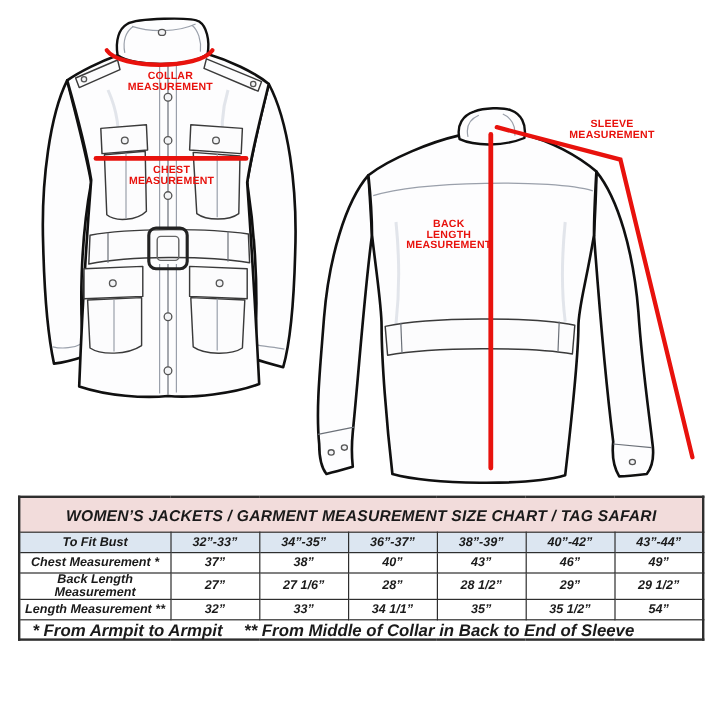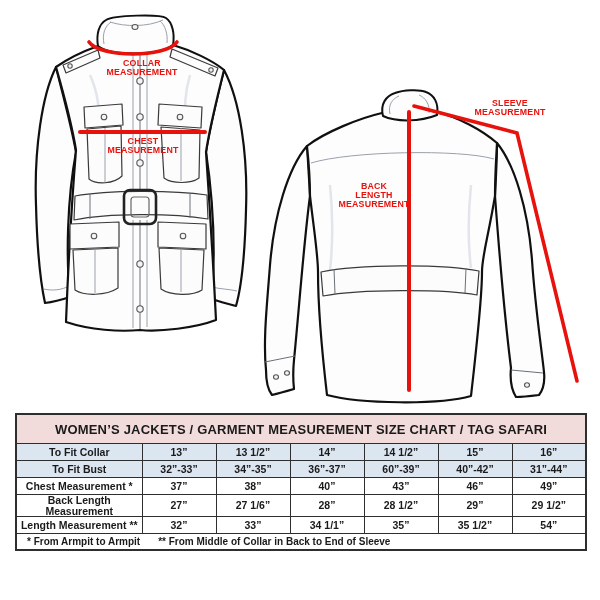--- a/index.html
+++ b/index.html
@@ -27,7 +27,7 @@
          table-layout:fixed;border:2px solid var(--tbl-border);}
   .chart td{border:1px solid var(--tbl-border);color:var(--ink);font-weight:bold;
             text-align:center;vertical-align:middle;padding:0;height:16px;
-            font-size:10.5px;line-height:1;}
+            font-size:10.5px;line-height:1;font-style:italic;}
   .chart td.title-cell{background:var(--title-bg);height:28px;font-size:13px;letter-spacing:.2px;}
   .chart tr.shaded td{background:var(--band-bg);}
   .chart td.footnote-cell{font-size:10px;text-align:left;padding-left:10px;height:15px;}

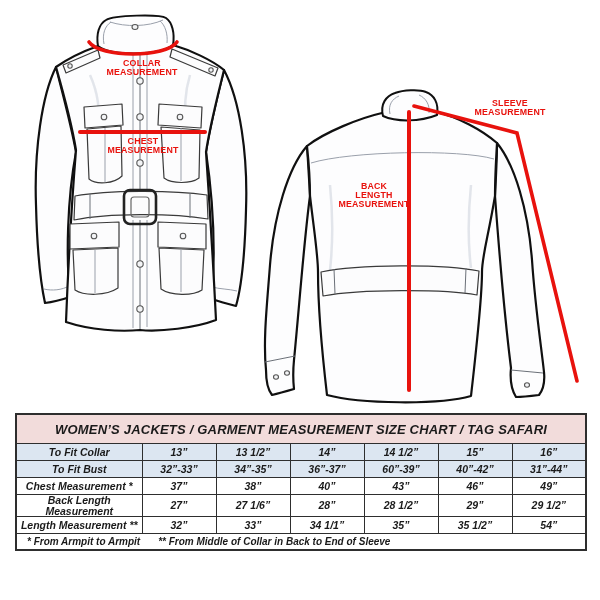--- a/index.html
+++ b/index.html
@@ -149,15 +149,6 @@
         <td colspan="7" class="title-cell">WOMEN’S JACKETS / GARMENT MEASUREMENT SIZE CHART / TAG SAFARI</td>
       </tr>
       <tr class="shaded">
-        <td>To Fit Collar</td>
-        <td>13”</td>
-        <td>13 1/2”</td>
-        <td>14”</td>
-        <td>14 1/2”</td>
-        <td>15”</td>
-        <td>16”</td>
-      </tr>
-      <tr class="shaded">
         <td>To Fit Bust</td>
         <td>32”-33”</td>
         <td>34”-35”</td>

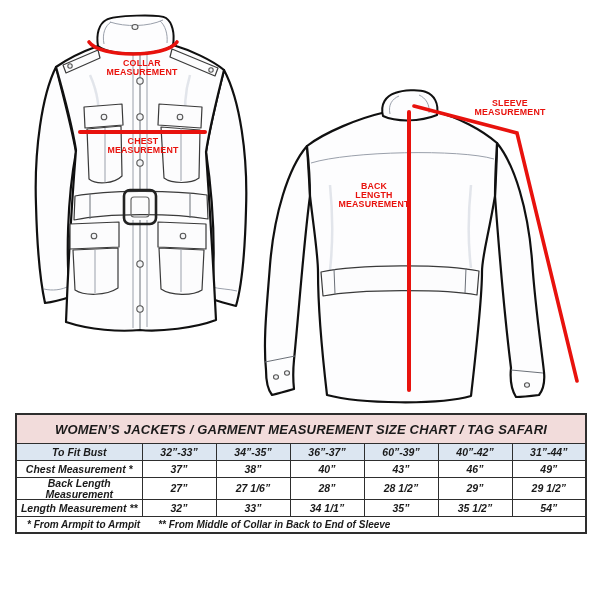--- a/index.html
+++ b/index.html
@@ -153,7 +153,7 @@
         <td>32”-33”</td>
         <td>34”-35”</td>
         <td>36”-37”</td>
-        <td>60”-39”</td>
+        <td>38”-39”</td>
         <td>40”-42”</td>
         <td>31”-44”</td>
       </tr>

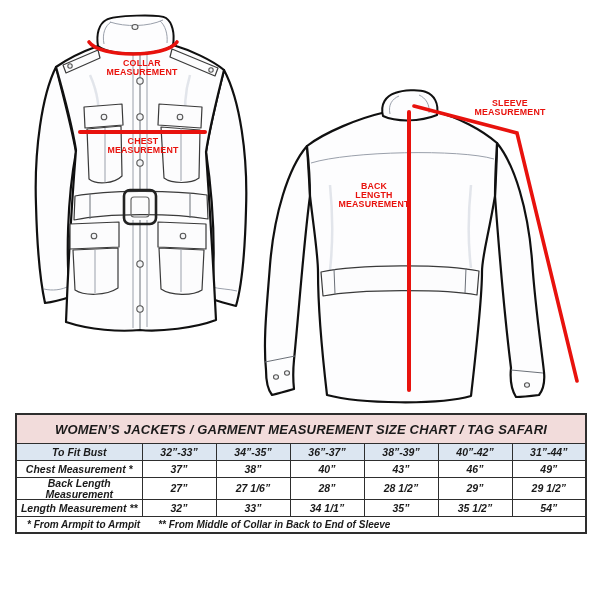--- a/index.html
+++ b/index.html
@@ -155,7 +155,7 @@
         <td>36”-37”</td>
         <td>38”-39”</td>
         <td>40”-42”</td>
-        <td>31”-44”</td>
+        <td>43”-44”</td>
       </tr>
       <tr>
         <td>Chest Measurement *</td>

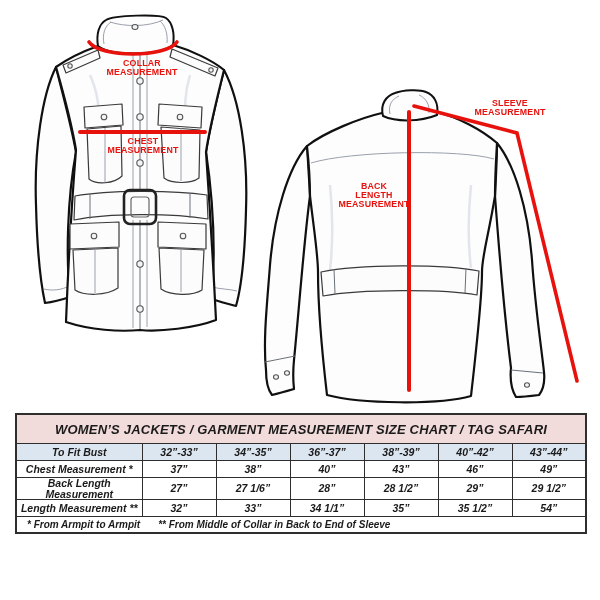--- a/index.html
+++ b/index.html
@@ -30,7 +30,7 @@
             font-size:10.5px;line-height:1;font-style:italic;}
   .chart td.title-cell{background:var(--title-bg);height:28px;font-size:13px;letter-spacing:.2px;}
   .chart tr.shaded td{background:var(--band-bg);}
-  .chart td.footnote-cell{font-size:10px;text-align:left;padding-left:10px;height:15px;}
+  .chart td.footnote-cell{font-size:14px;text-align:left;padding-left:10px;height:15px;}
   .chart td.footnote-cell span{margin-right:18px;}
 </style>
 </head>

